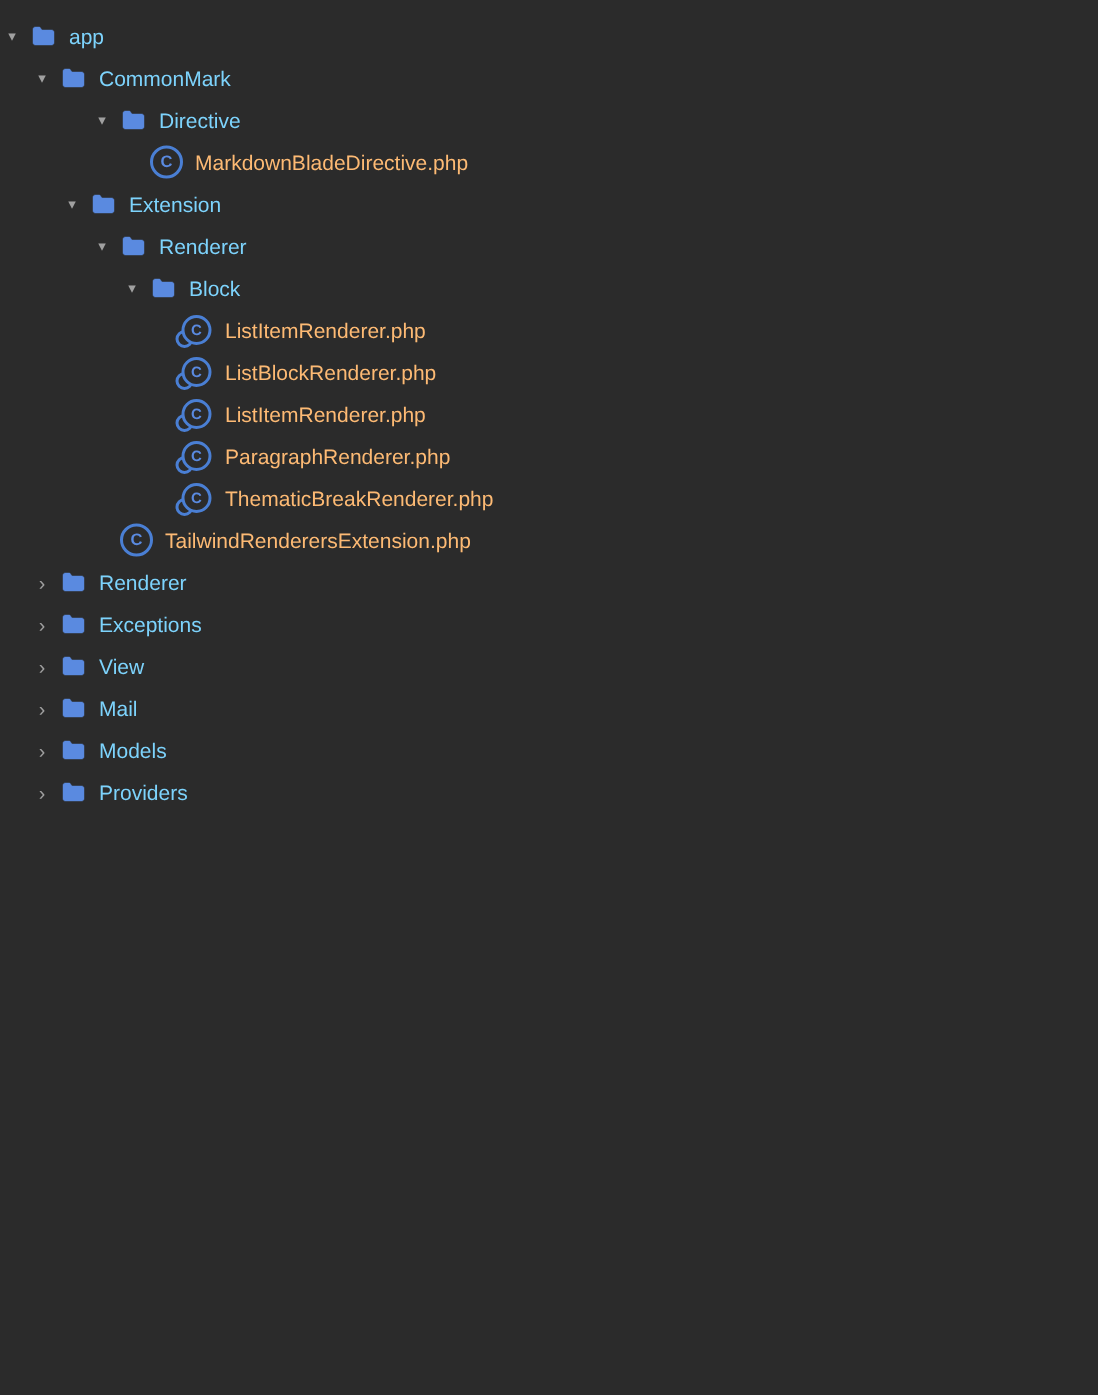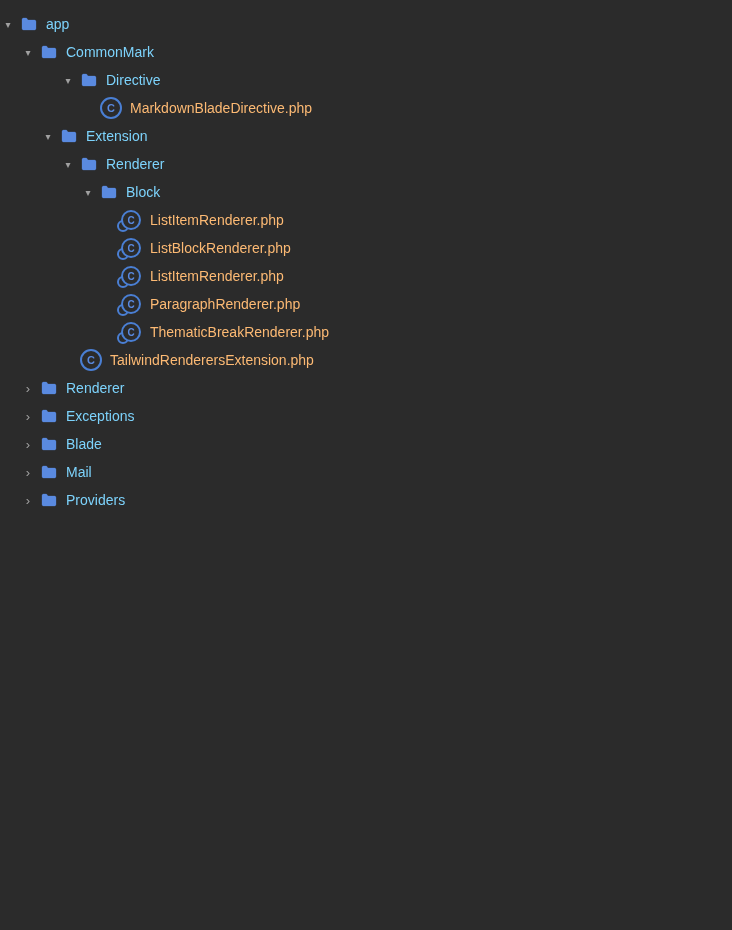--- a/index.html
+++ b/index.html
@@ -335,7 +335,7 @@
     <path d="M1 2.5C1 1.67 1.67 1 2.5 1H5.5L7 3H13.5C14.33 3 15 3.67 15 4.5V11.5C15 12.33 14.33 13 13.5 13H2.5C1.67 13 1 12.33 1 11.5V2.5Z" fill="#5a8ae0" stroke="#5a8ae0" stroke-width="0.3"></path>
   </svg>
       </span>
-      <span class="item-label">Blade</span>
+      <span class="item-label">View</span>
     </div>
     <div class="tree-item">
       <span class="indent"></span>

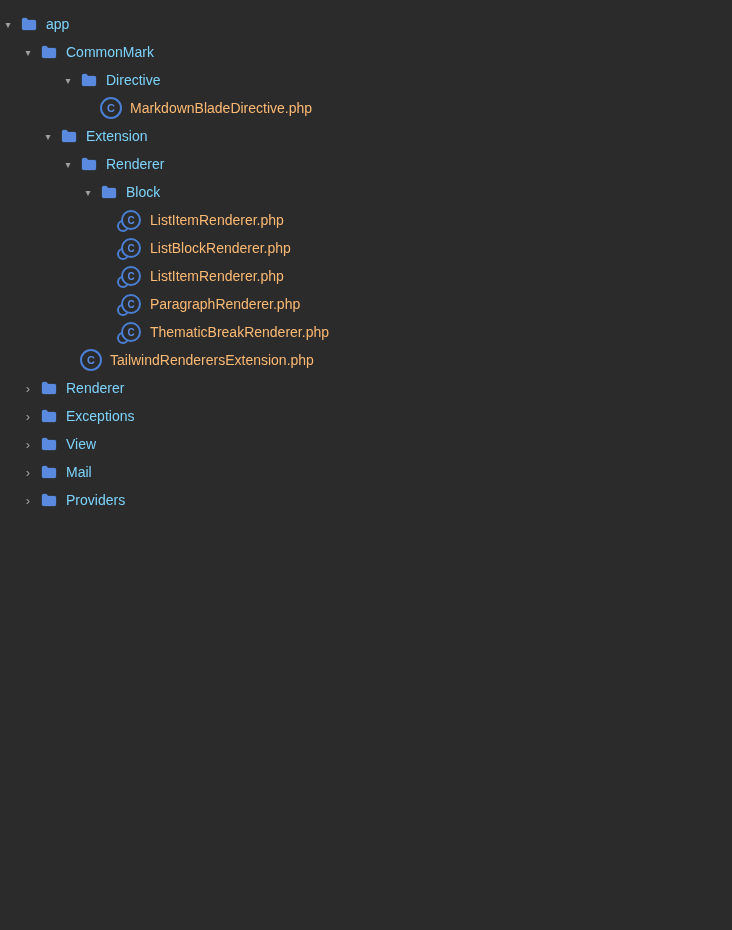--- a/index.html
+++ b/index.html
@@ -355,6 +355,16 @@
     <path d="M1 2.5C1 1.67 1.67 1 2.5 1H5.5L7 3H13.5C14.33 3 15 3.67 15 4.5V11.5C15 12.33 14.33 13 13.5 13H2.5C1.67 13 1 12.33 1 11.5V2.5Z" fill="#5a8ae0" stroke="#5a8ae0" stroke-width="0.3"></path>
   </svg>
       </span>
+      <span class="item-label">Models</span>
+    </div>
+    <div class="tree-item">
+      <span class="indent"></span>
+      <span class="chevron closed"></span>
+      <span class="folder-icon">
+        <svg viewBox="0 0 16 14" fill="none" xmlns="http://www.w3.org/2000/svg">
+    <path d="M1 2.5C1 1.67 1.67 1 2.5 1H5.5L7 3H13.5C14.33 3 15 3.67 15 4.5V11.5C15 12.33 14.33 13 13.5 13H2.5C1.67 13 1 12.33 1 11.5V2.5Z" fill="#5a8ae0" stroke="#5a8ae0" stroke-width="0.3"></path>
+  </svg>
+      </span>
       <span class="item-label">Providers</span>
     </div>
   </div>

